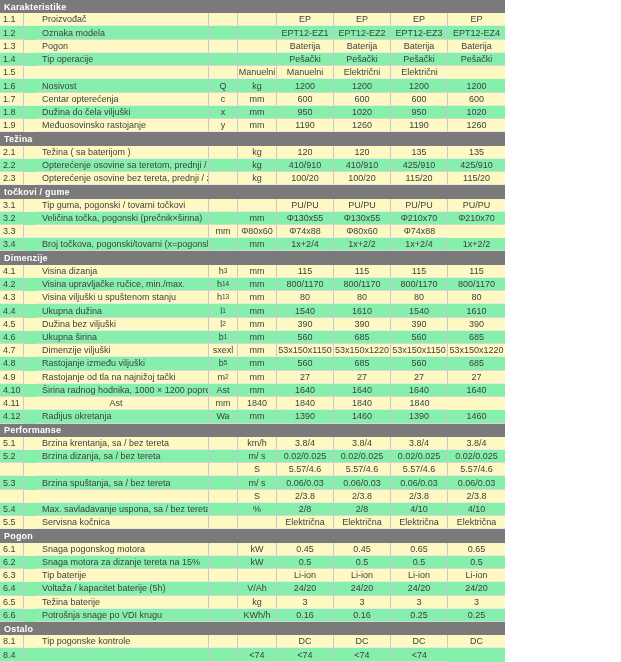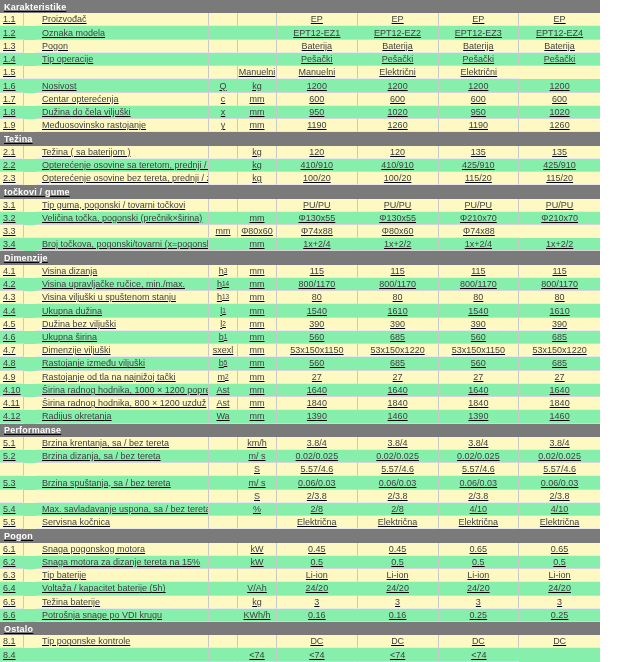--- a/index.html
+++ b/index.html
@@ -8,7 +8,7 @@
     font-family:"Liberation Sans", sans-serif;
     -webkit-font-smoothing:antialiased;
   }
-  .spec-table { width:600px;text-decoration:underline; }
+  .spec-table { width:505px; }
   .section-row {
     height:13.24px; box-sizing:border-box;
     background:#7a7a7a; color:#ffffff;

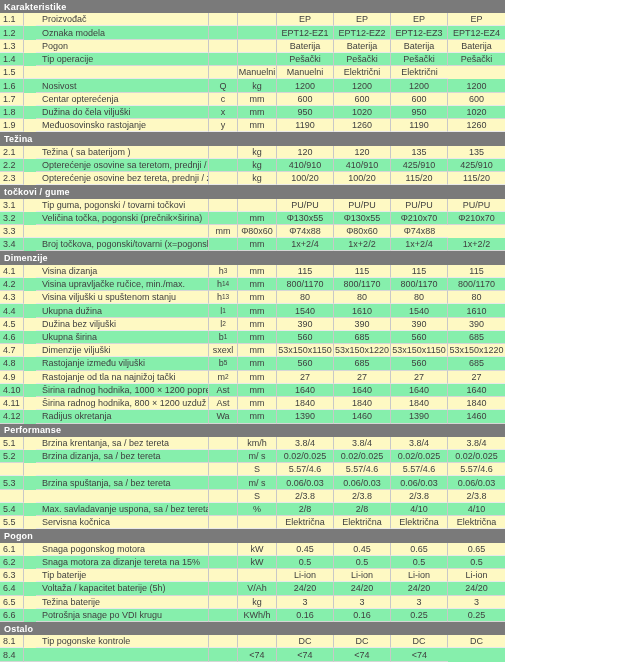--- a/index.html
+++ b/index.html
@@ -373,7 +373,6 @@
     </div>
     <div class="row">
       <div class="cell num">4.11</div>
-      <div class="cell label">Širina radnog hodnika, 800 × 1200 uzduž</div>
       <div class="cell sym">
         <span>Ast</span>
       </div>

